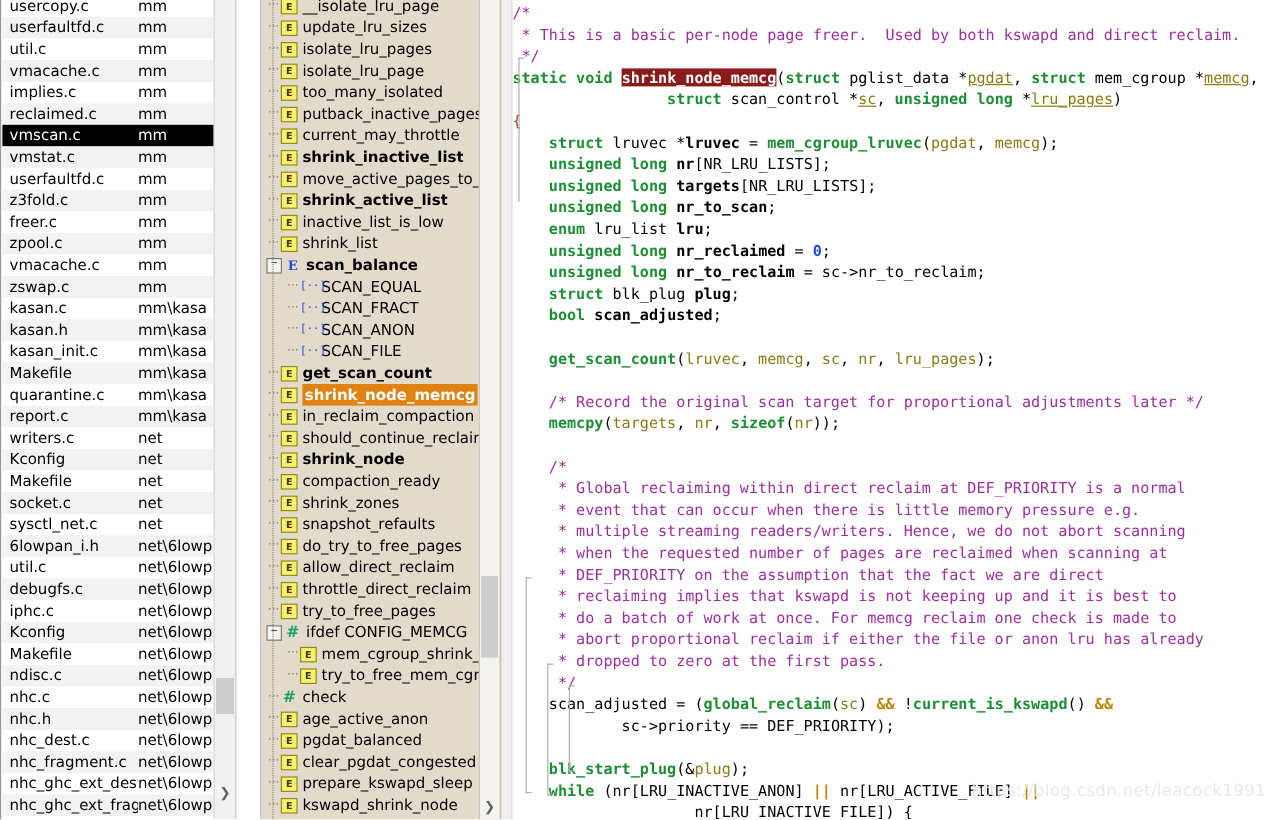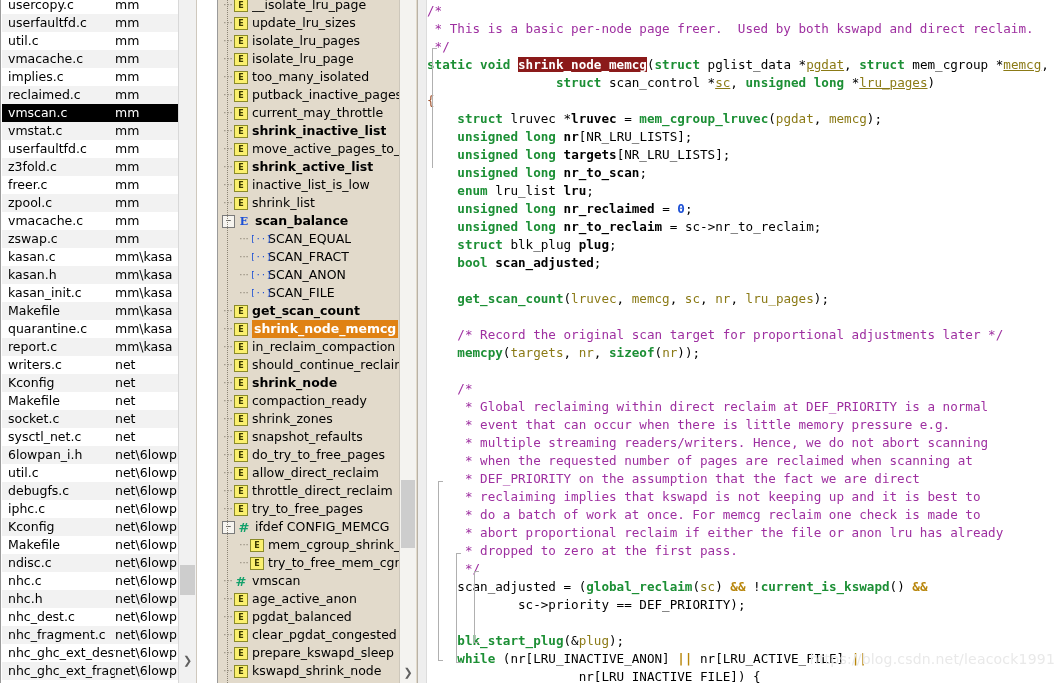--- a/index.html
+++ b/index.html
@@ -639,7 +639,7 @@
           <div class="tr-indent" style="width: 4px;"></div>
           <div class="tr-dots">···</div>
           <div class="tr-icon ico-pre">#</div>
-          <div class="tr-label">vmscan</div>
+          <div class="tr-label">check</div>
         </div>
         <div class="tr-row">
           <div class="tr-indent" style="width: 4px;"></div>

